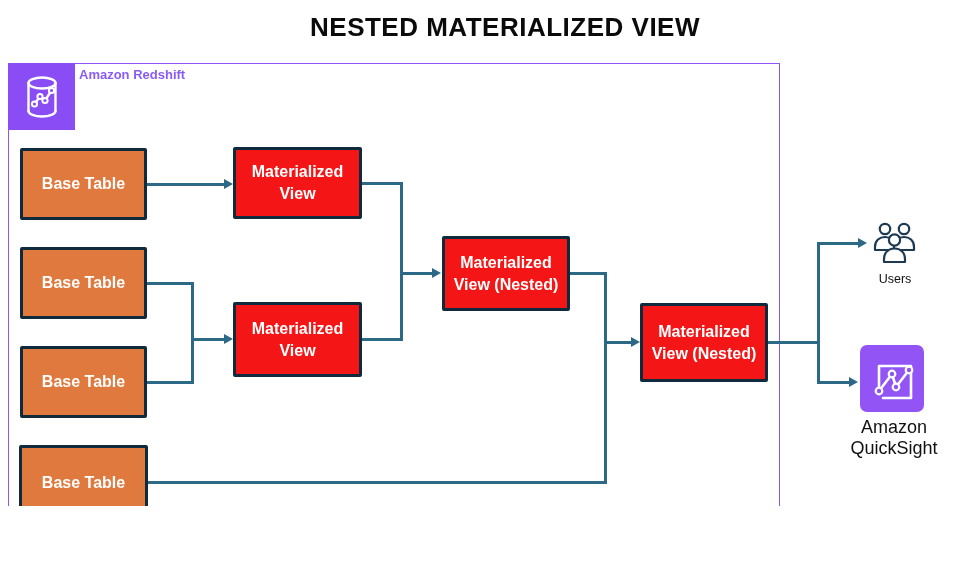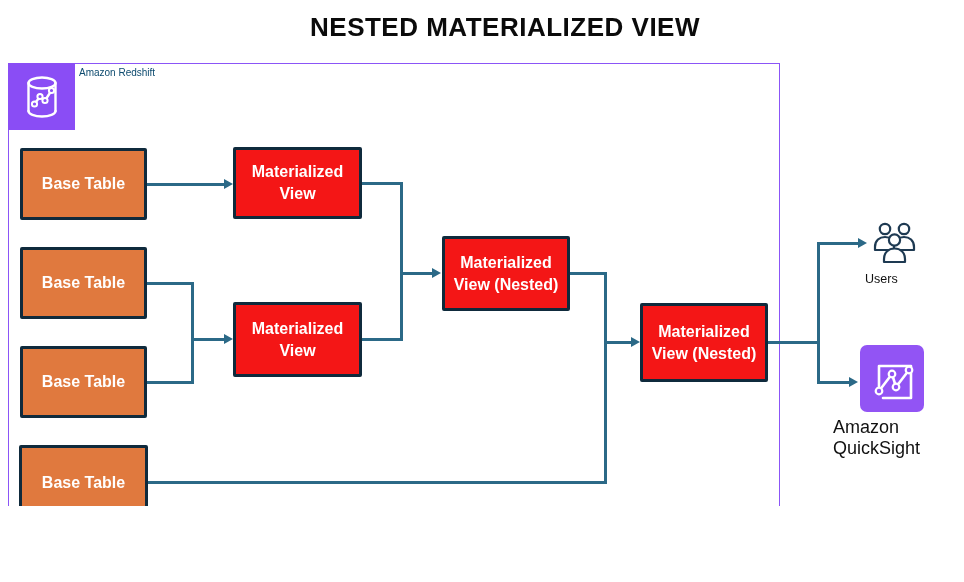--- a/index.html
+++ b/index.html
@@ -26,7 +26,7 @@
     background:var(--redshift-purple);display:flex;align-items:center;justify-content:center;
   }
   .group-label{
-    position:absolute;left:79px;top:67px;font-size:10px;font-weight:normal;color:#0c4a6e;
+    position:absolute;left:79px;top:67px;font-size:13px;font-weight:bold;color:#8b5cf6;
   }
   .node{
     position:absolute;display:flex;align-items:center;justify-content:center;text-align:center;

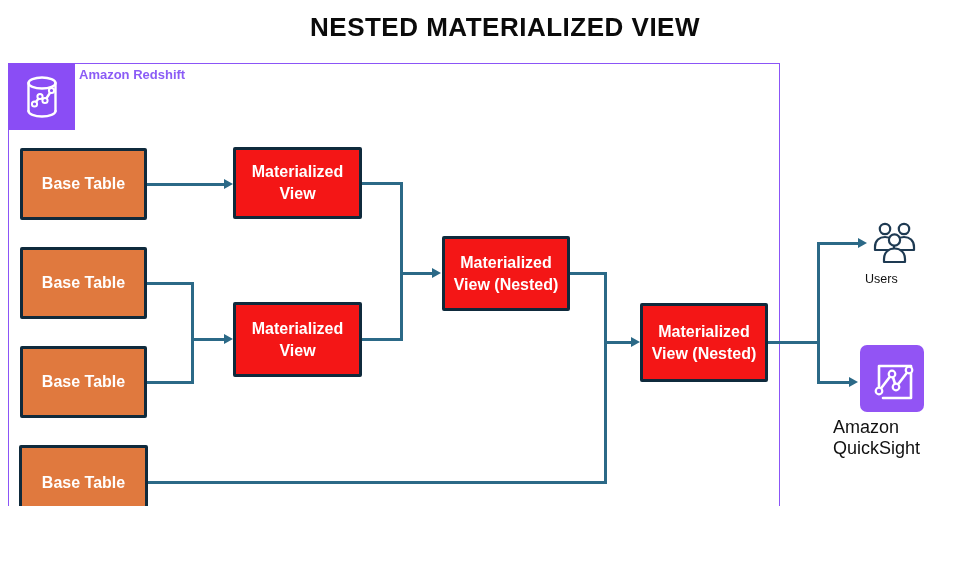--- a/index.html
+++ b/index.html
@@ -42,7 +42,7 @@
     border-top:5.5px solid transparent;border-bottom:5.5px solid transparent;
     border-left:9px solid var(--conn);
   }
-  .ext-label{position:absolute;color:#111;font-size:12.5px;}
+  .ext-label{position:absolute;color:#111;font-size:12.5px;text-align:center}
   .qs-icon{
     position:absolute;left:860px;top:345px;width:64px;height:67px;border-radius:7px;
     background:var(--quicksight-purple);display:flex;align-items:center;justify-content:center;

